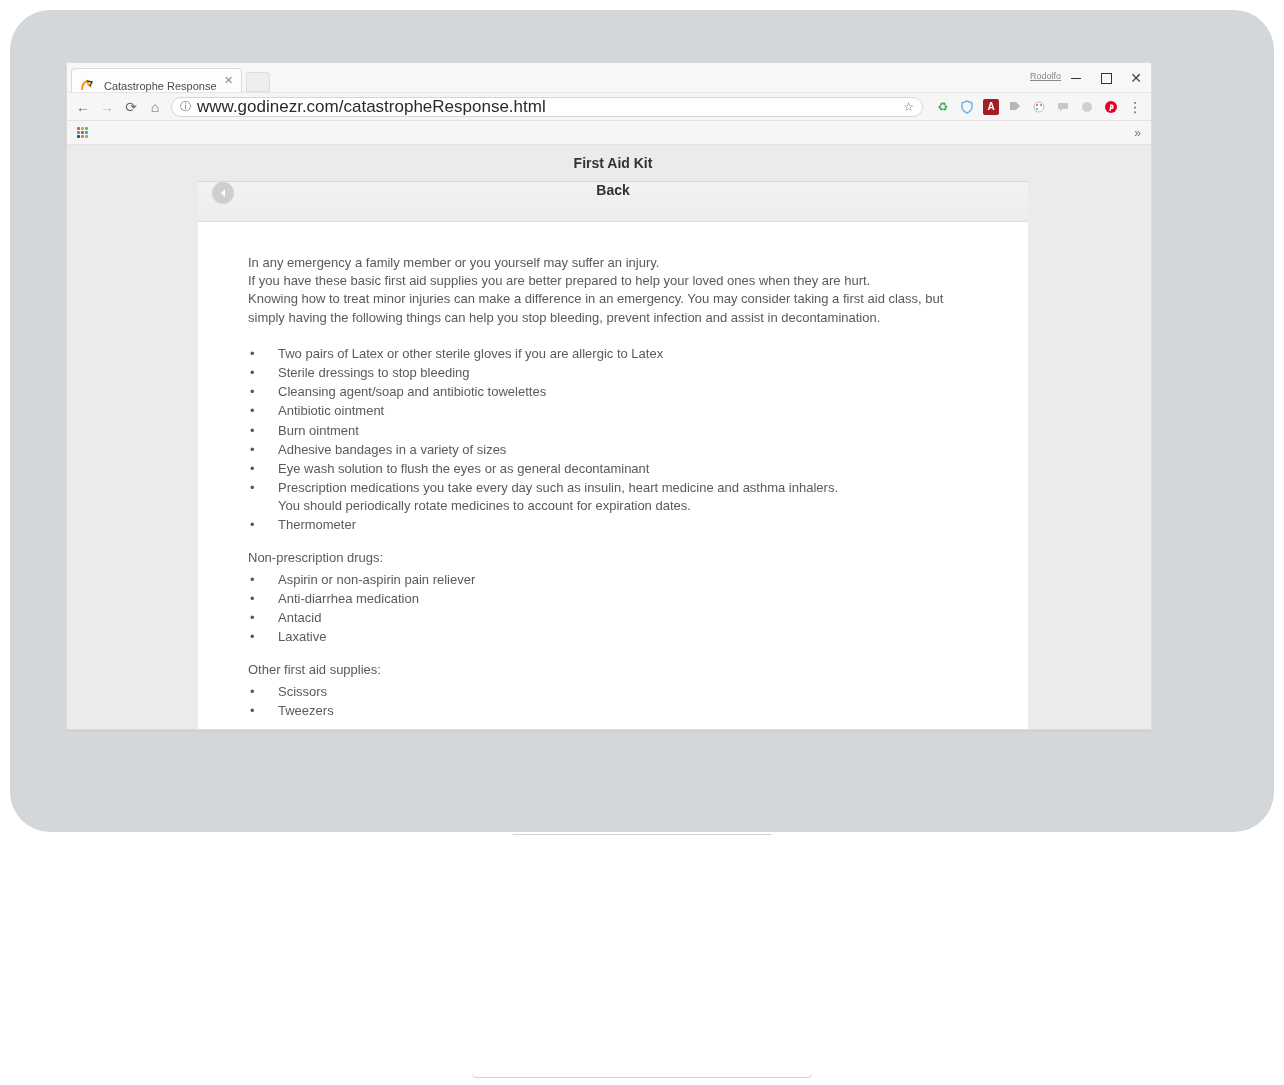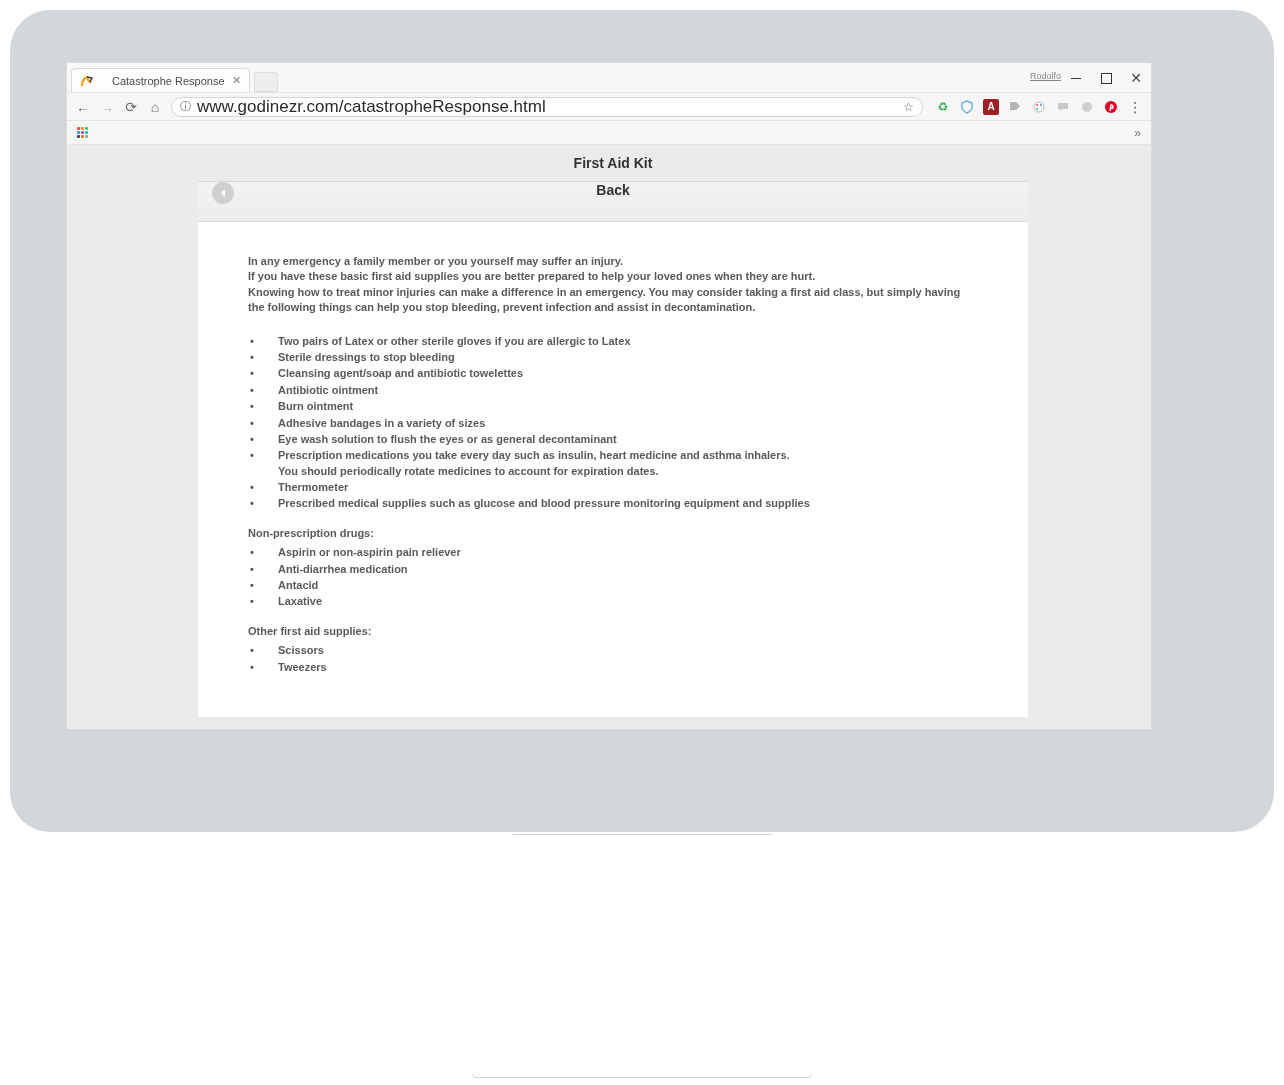--- a/index.html
+++ b/index.html
@@ -75,9 +75,9 @@
     border-bottom: none;
     border-radius: 4px 4px 0 0;
     display: flex;
-    align-items: center;
+    align-items: flex-end;
     padding: 0 24px 0 8px;
-    gap: 18px;
+    gap: 10px;
     position: relative;
     min-width: 150px;
   }

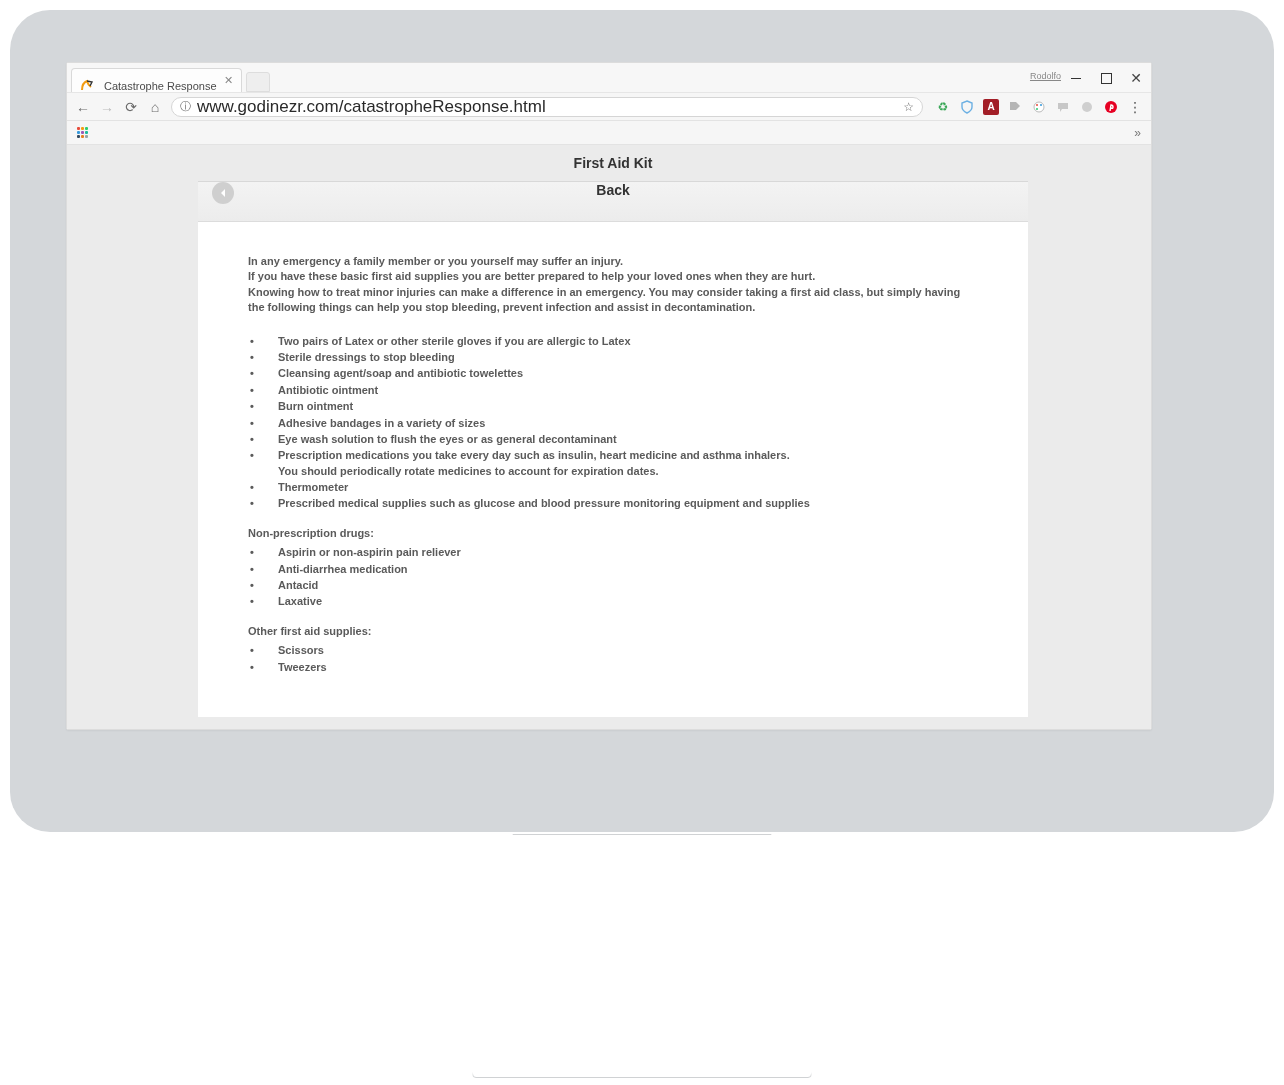--- a/index.html
+++ b/index.html
@@ -280,12 +280,11 @@
   }
   .content {
     padding: 32px 50px 40px;
-    font-size: 11px;
+    font-size: 13px;
     color: #5a5a5a;
     line-height: 1.4;
     background: #fff;
     min-height: 480px;
-    font-weight: bold;
   }
   .content .para { margin-bottom: 18px; }
   .content .section-label { margin: 14px 0 4px; }

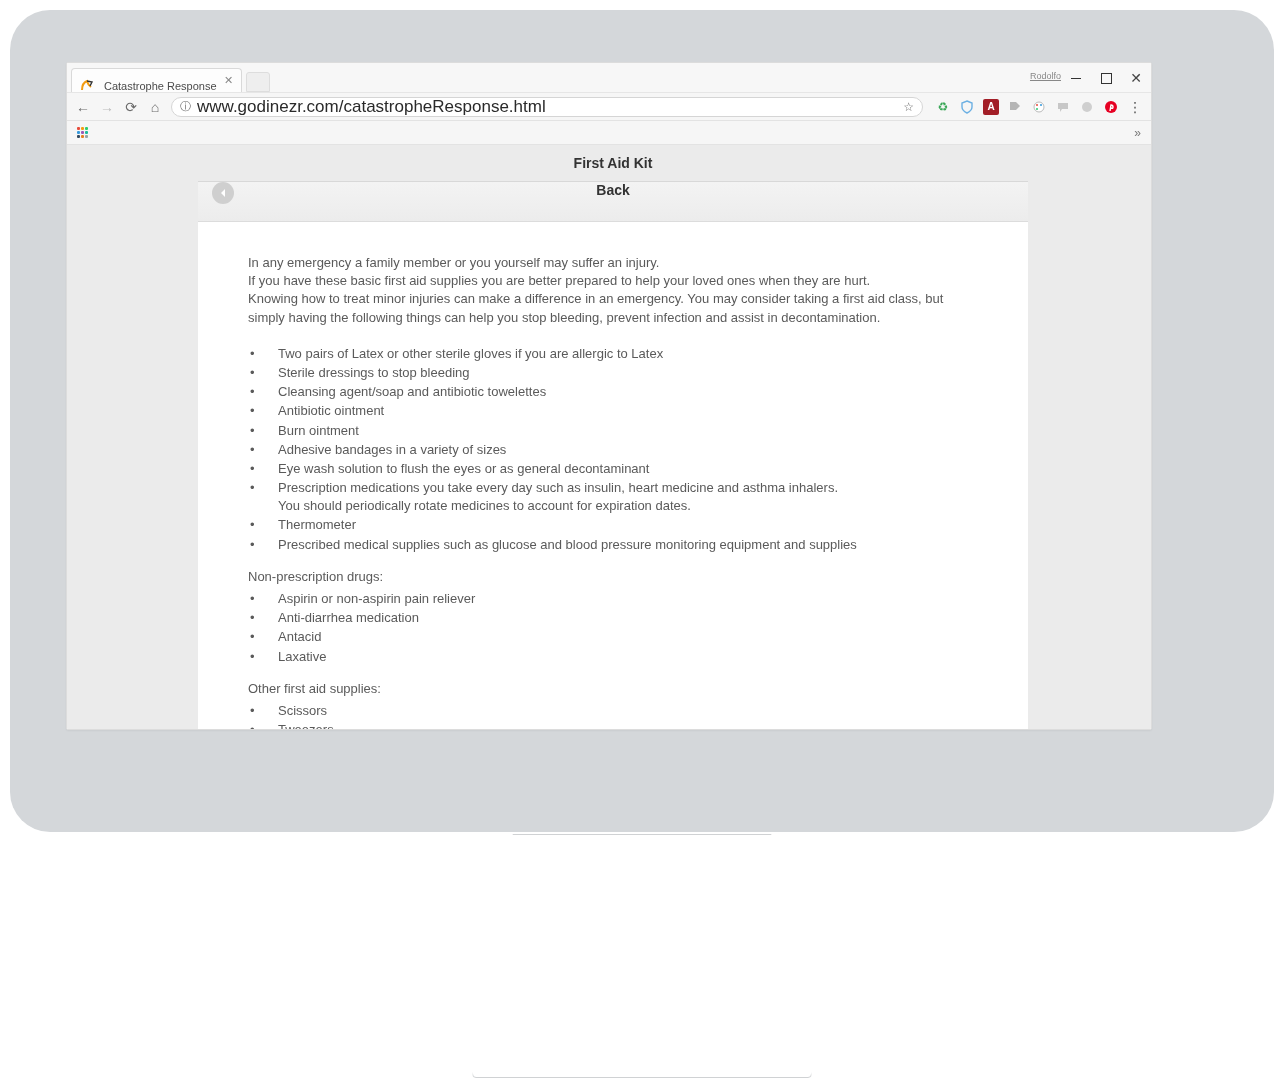--- a/index.html
+++ b/index.html
@@ -433,7 +433,6 @@
                 <li><span>Eye wash solution to flush the eyes or as general decontaminant</span></li>
                 <li><span>Prescription medications you take every day such as insulin, heart medicine and asthma inhalers.</span><span class="sub">You should periodically rotate medicines to account for expiration dates.</span></li>
                 <li><span>Thermometer</span></li>
-                <li><span>Prescribed medical supplies such as glucose and blood pressure monitoring equipment and supplies</span></li>
               </ul>
 
             <div class="section-label">Non-prescription drugs:</div>

